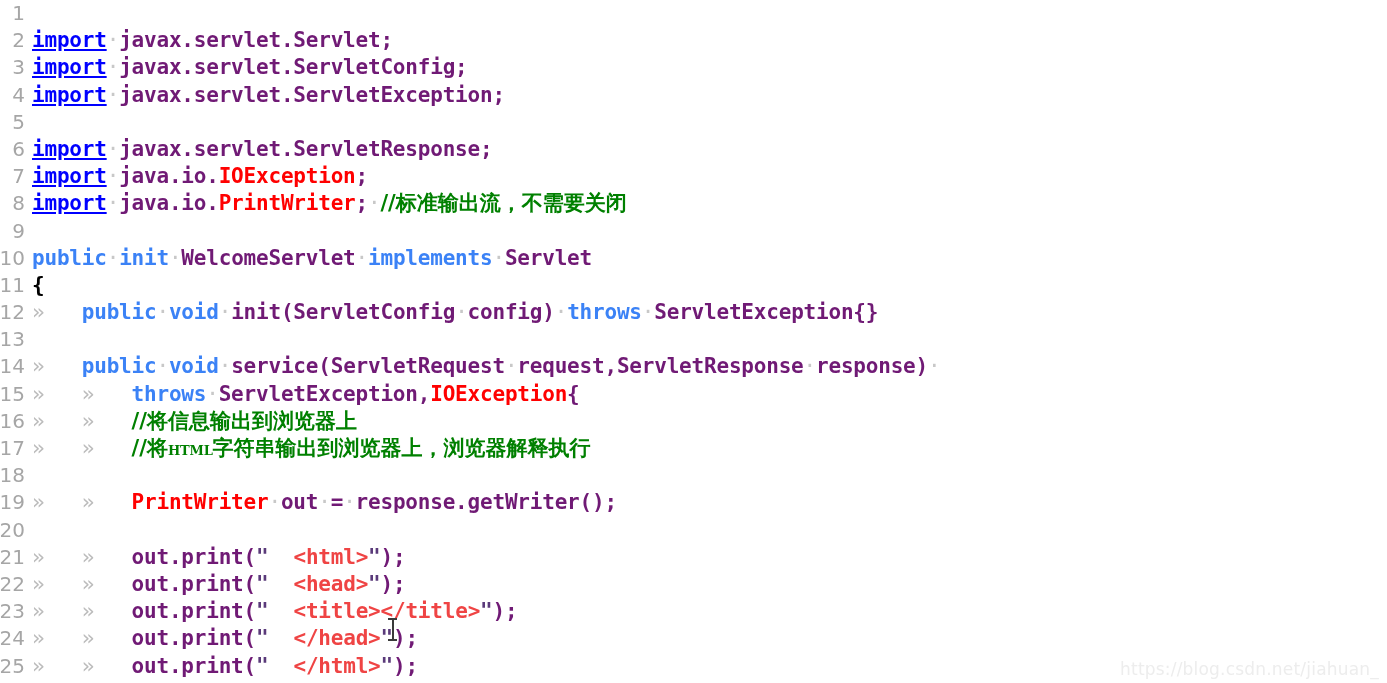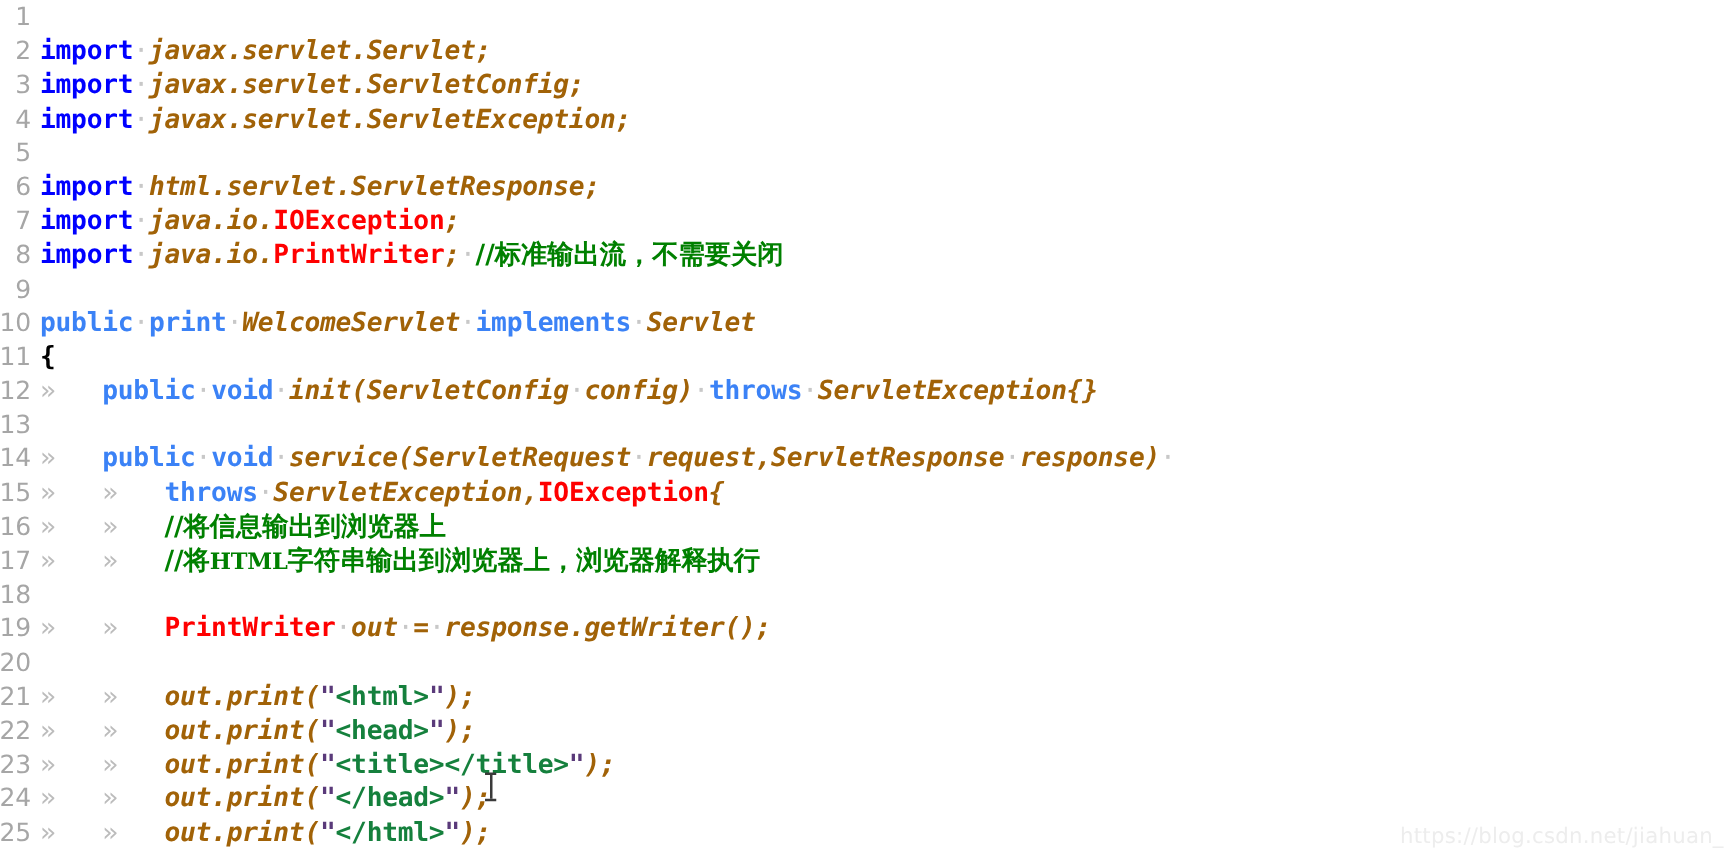--- a/index.html
+++ b/index.html
@@ -54,7 +54,7 @@
 
   
   .kw       { color: #3b82f6; }           
-  .kw-u     { color: #0000ff; }
+  .kw-u     { color: #0000ff; text-decoration: underline; }
   .ident    { color: #a16207; font-style: italic; }
   .type-red { color: #ff0000; margin-top: 30px; }           
   .str-q    { color: #5a3a7a; }           

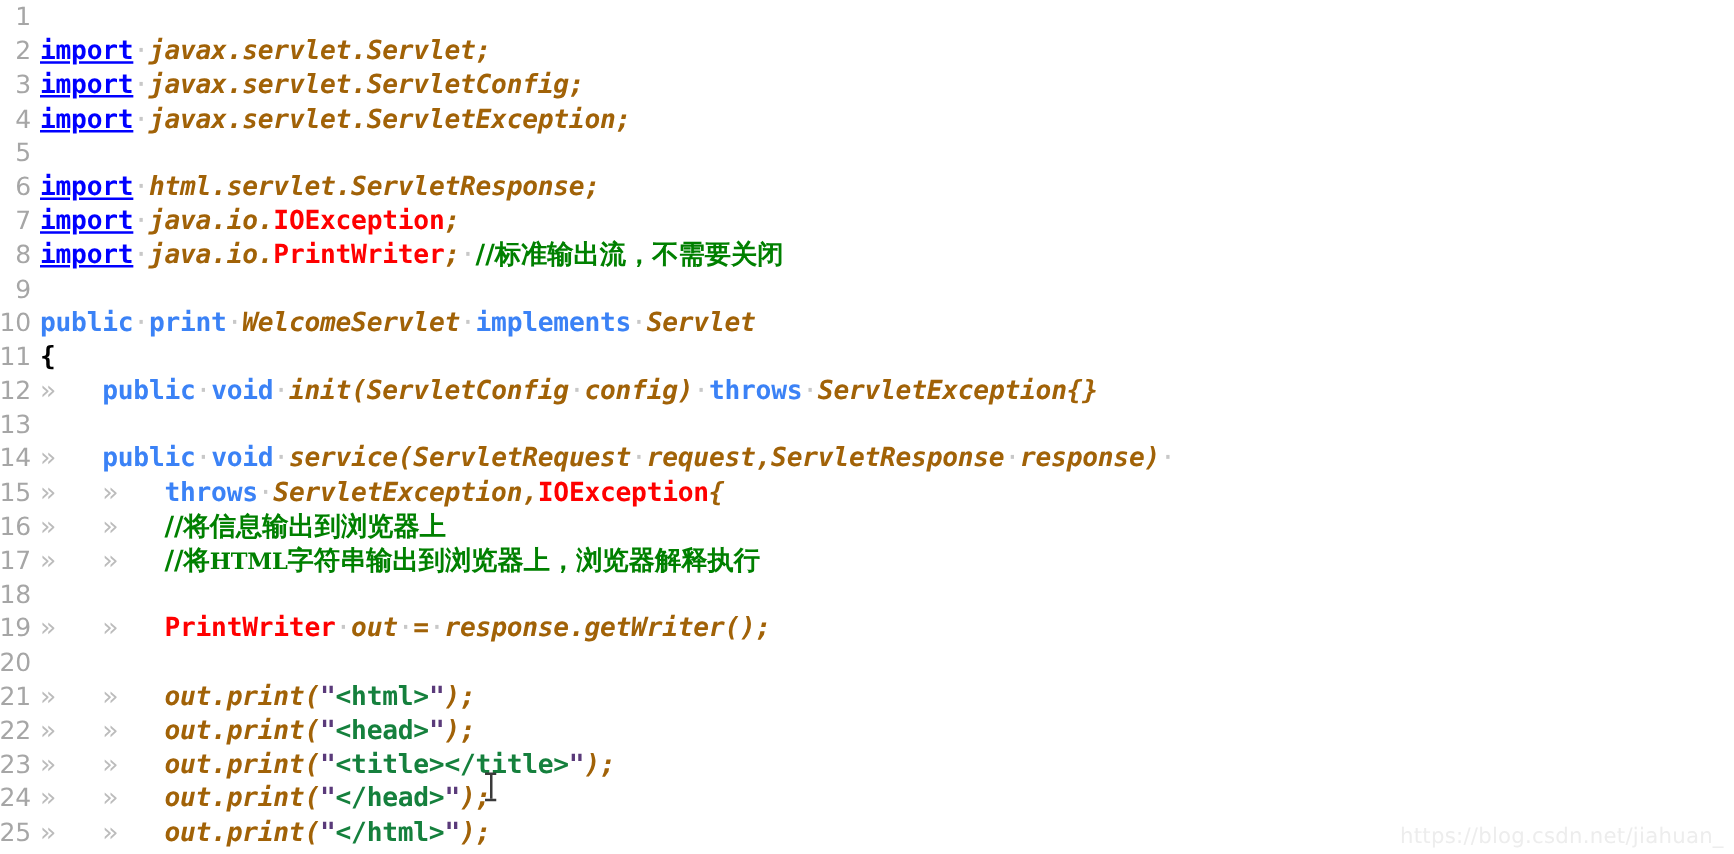--- a/index.html
+++ b/index.html
@@ -55,7 +55,7 @@
   
   .kw       { color: #3b82f6; }           
   .kw-u     { color: #0000ff; text-decoration: underline; }
-  .ident    { color: #a16207; font-style: italic; }
+  .ident    { color: #701a75; }
   .type-red { color: #ff0000; margin-top: 30px; }           
   .str-q    { color: #5a3a7a; }           
   .str      { color: #15803d; }           

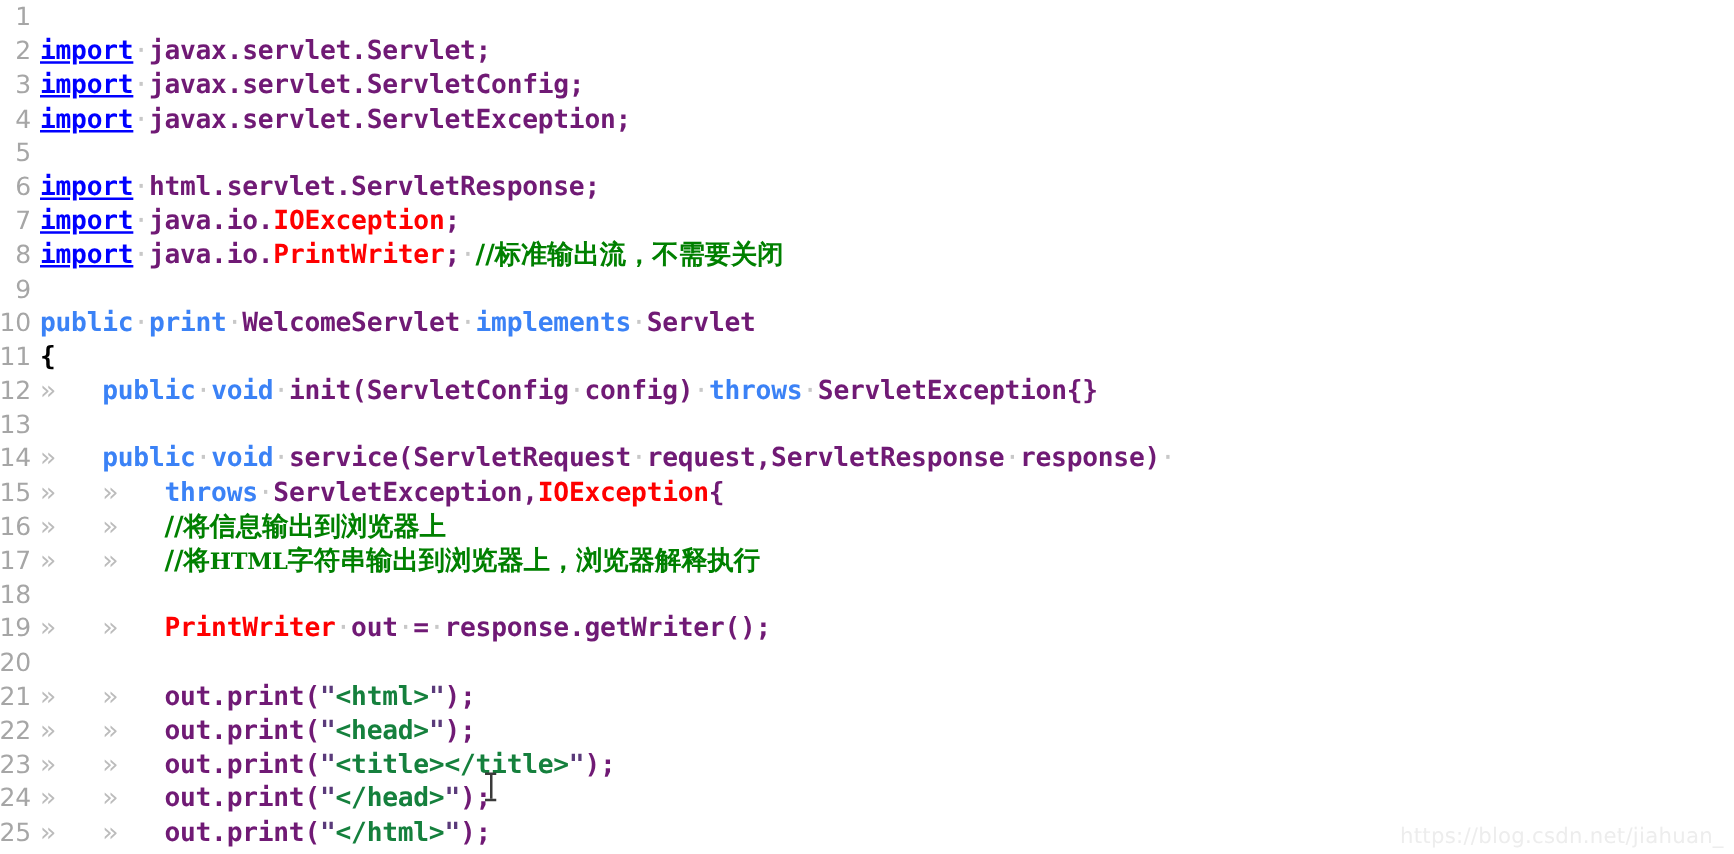--- a/index.html
+++ b/index.html
@@ -149,7 +149,7 @@
 
   <div class="code-line">
     <span class="lineno">6</span>
-    <span class="code-text"><span class="kw-u">import</span><span class="sp">·</span><span class="ident">html.servlet.ServletResponse;</span></span>
+    <span class="code-text"><span class="kw-u">import</span><span class="sp">·</span><span class="ident">javax.servlet.ServletResponse;</span></span>
   </div>
 
   <div class="code-line">

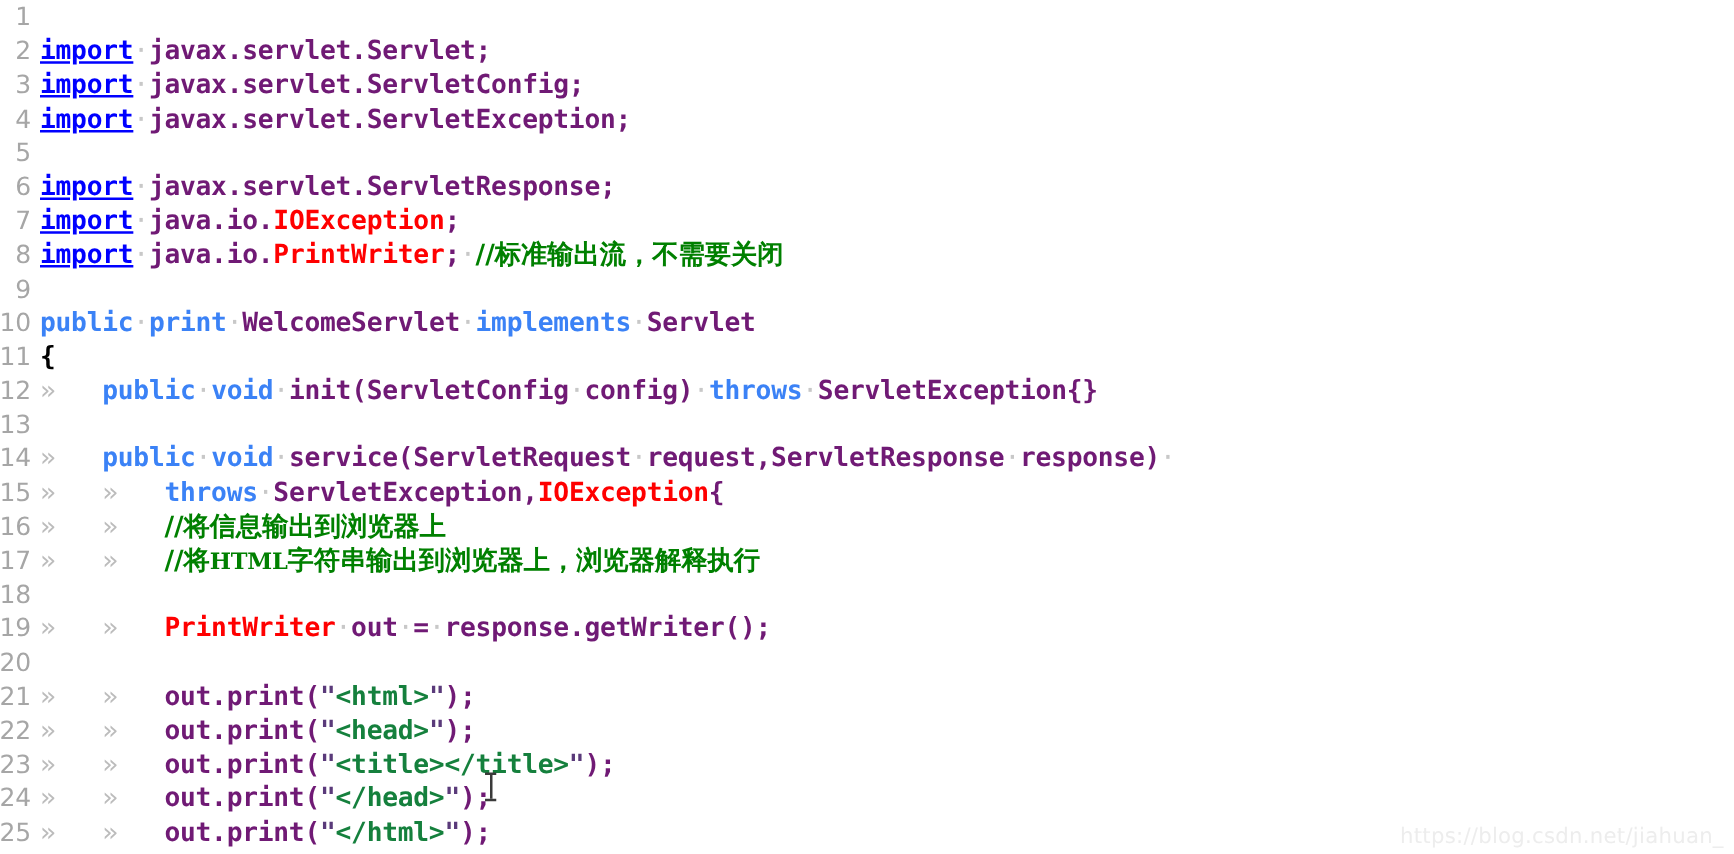--- a/index.html
+++ b/index.html
@@ -169,7 +169,7 @@
 
   <div class="code-line">
     <span class="lineno">10</span>
-    <span class="code-text"><span class="kw">public</span><span class="sp">·</span><span class="kw">print</span><span class="sp">·</span><span class="ident">WelcomeServlet</span><span class="sp">·</span><span class="kw">implements</span><span class="sp">·</span><span class="ident">Servlet</span></span>
+    <span class="code-text"><span class="kw">public</span><span class="sp">·</span><span class="kw">init</span><span class="sp">·</span><span class="ident">WelcomeServlet</span><span class="sp">·</span><span class="kw">implements</span><span class="sp">·</span><span class="ident">Servlet</span></span>
   </div>
 
   <div class="code-line">

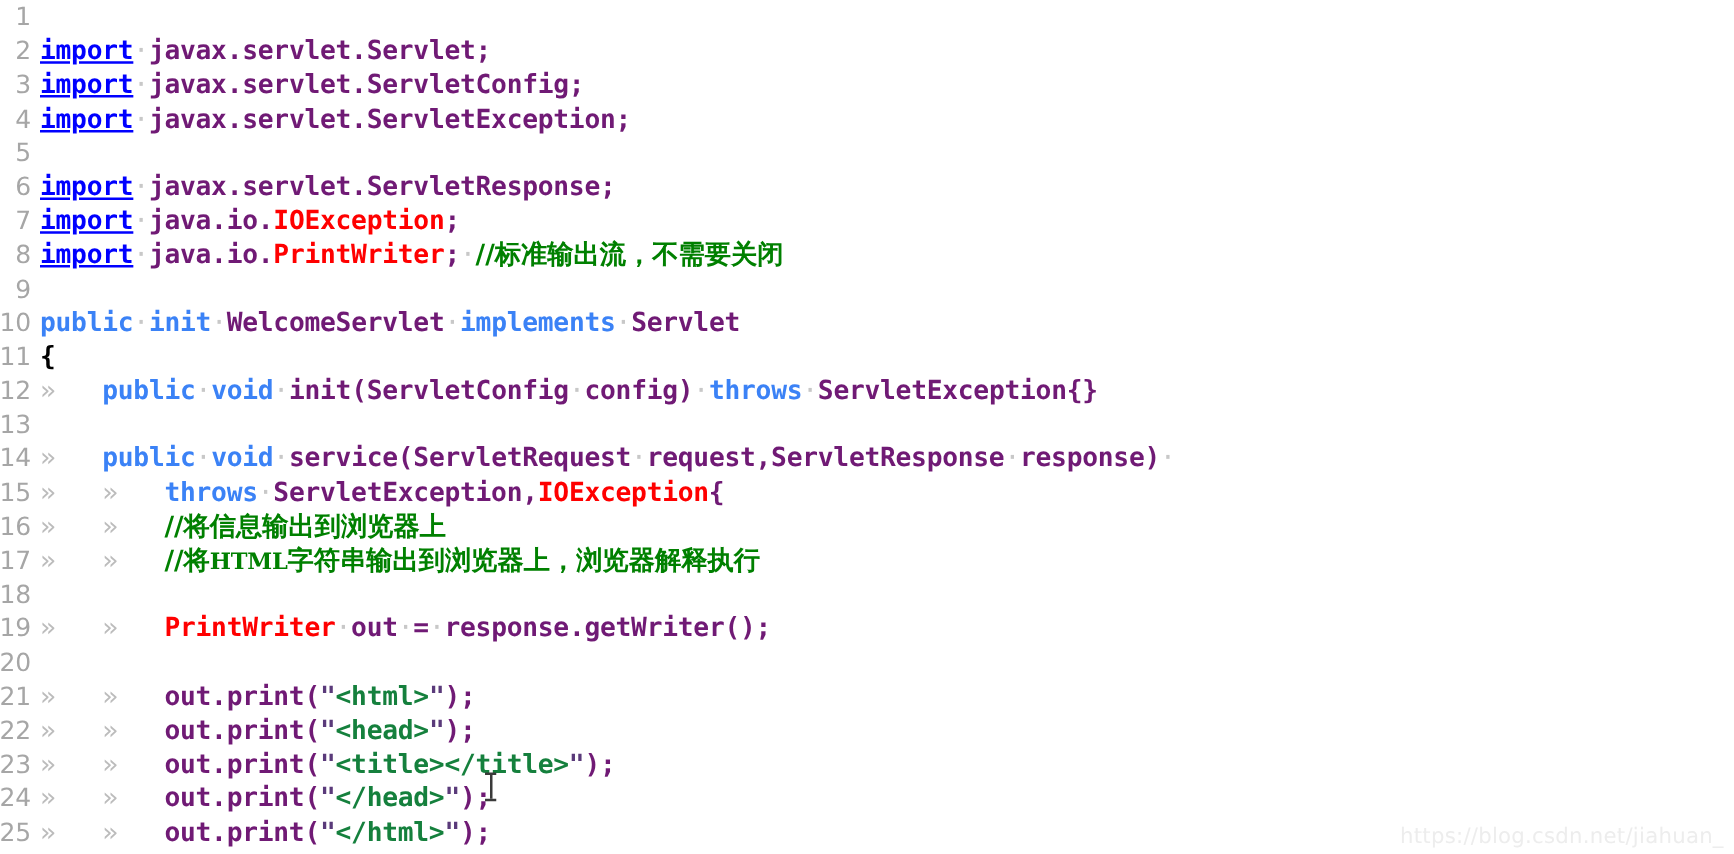--- a/index.html
+++ b/index.html
@@ -82,7 +82,7 @@
   
   .sm {
     font-family: "DejaVu Serif", "Liberation Serif", serif;
-    font-size: 18px;
+    font-size: 13px;
     font-weight: bold;
   }
 

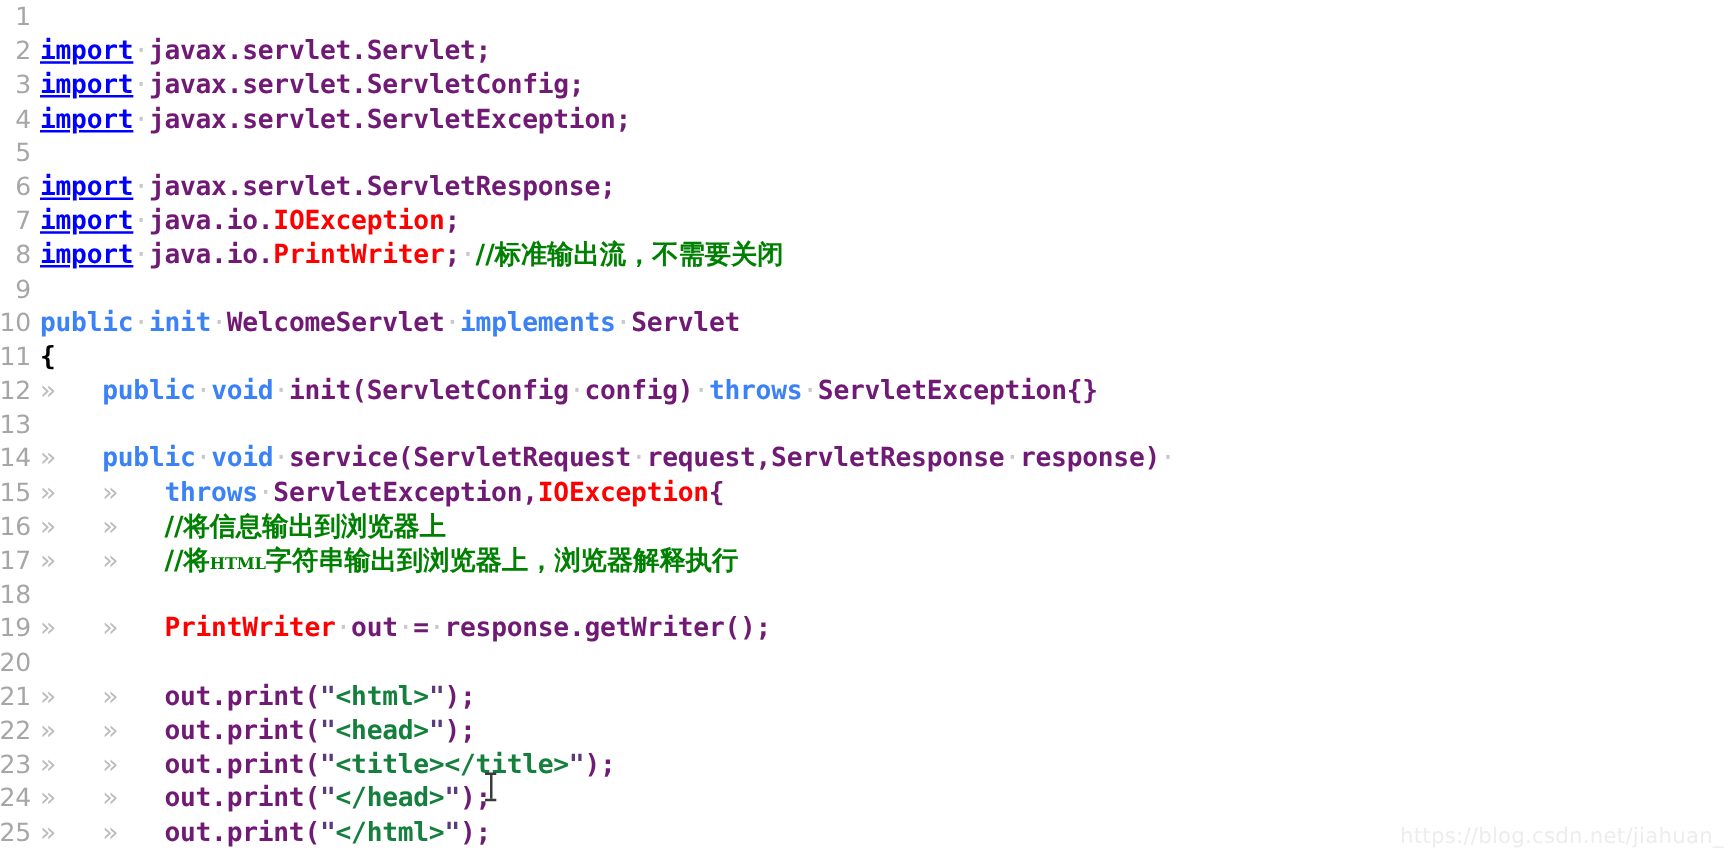--- a/index.html
+++ b/index.html
@@ -58,7 +58,7 @@
   .ident    { color: #701a75; }
   .type-red { color: #ff0000; margin-top: 30px; }           
   .str-q    { color: #5a3a7a; }           
-  .str      { color: #15803d; }           
+  .str      { color: #ef4444; margin-left: 25px; }           
   .cmt      { color: #008000; }           
   .punct    { color: #000000; }
 

